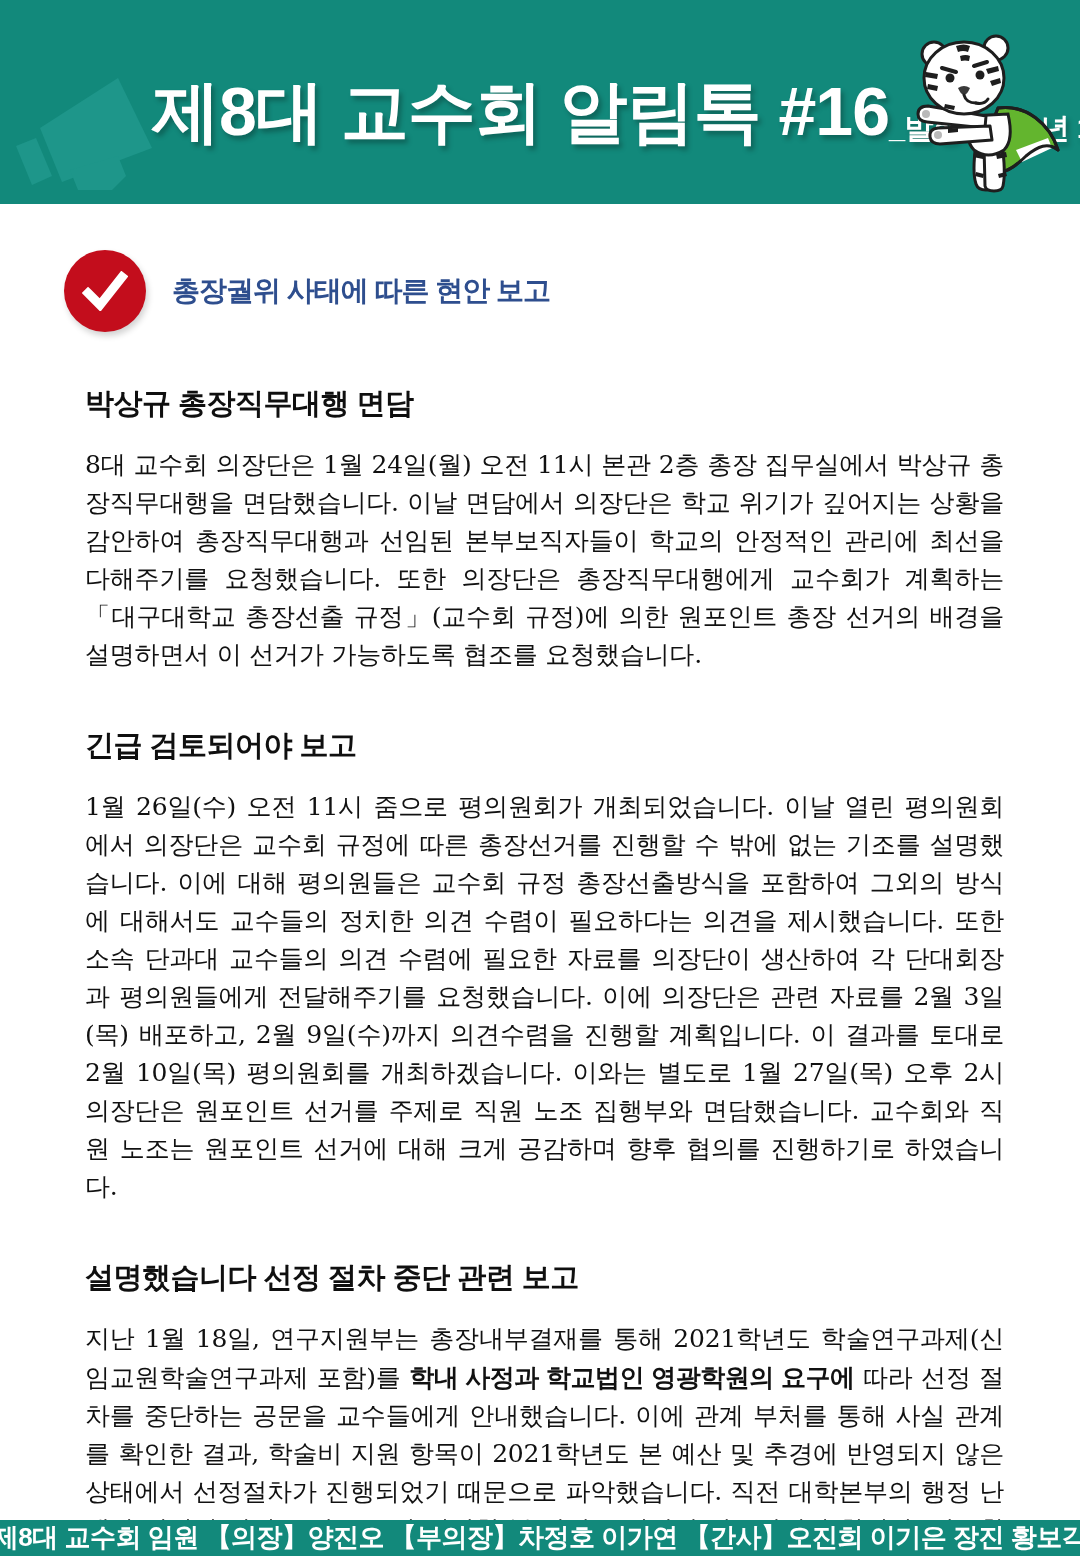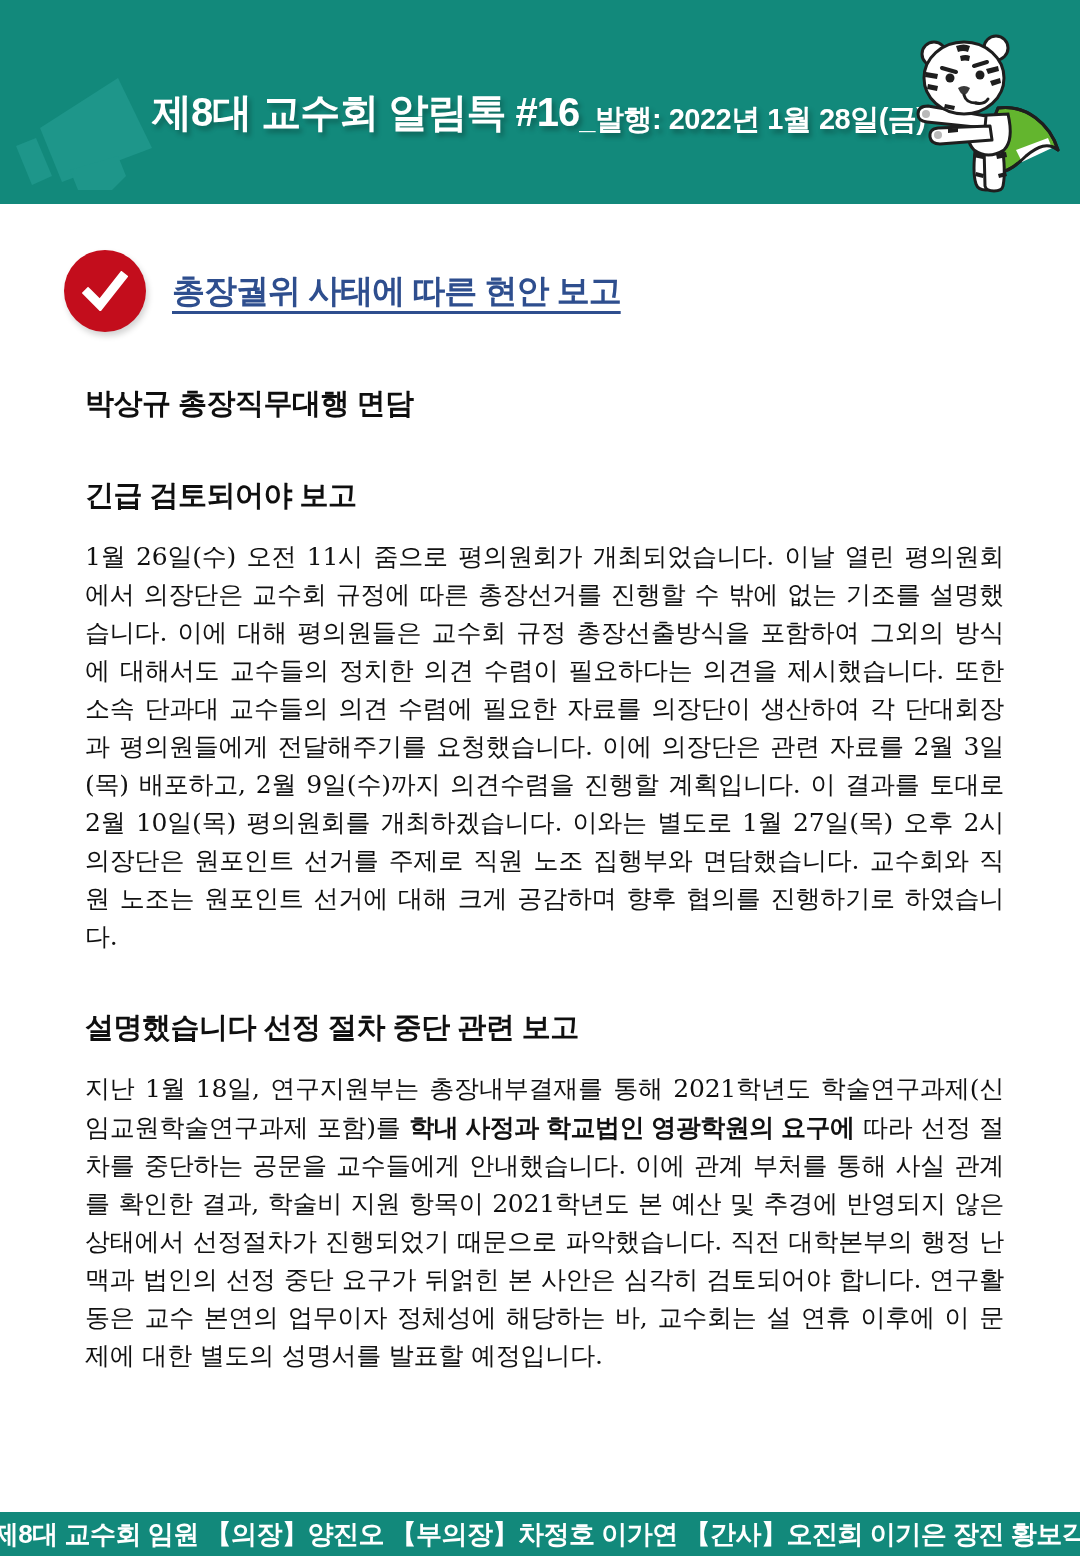--- a/index.html
+++ b/index.html
@@ -21,7 +21,7 @@
     display:flex; align-items:baseline; white-space:nowrap;
     color:#ffffff; text-shadow:3px 4px 5px rgba(0,0,0,0.28);
   }
-  .title-main { font-size:40px; font-weight:bold; letter-spacing:-1px;margin-top:20px; }
+  .title-main { font-size:68px; font-weight:bold; letter-spacing:-1px;margin-top:20px; }
   .title-sub  { font-size:29px; font-weight:bold; transform:translateY(3px); letter-spacing:-0.5px; }
   .mascot { position:absolute; right:14px; top:32px; z-index:2; }
 

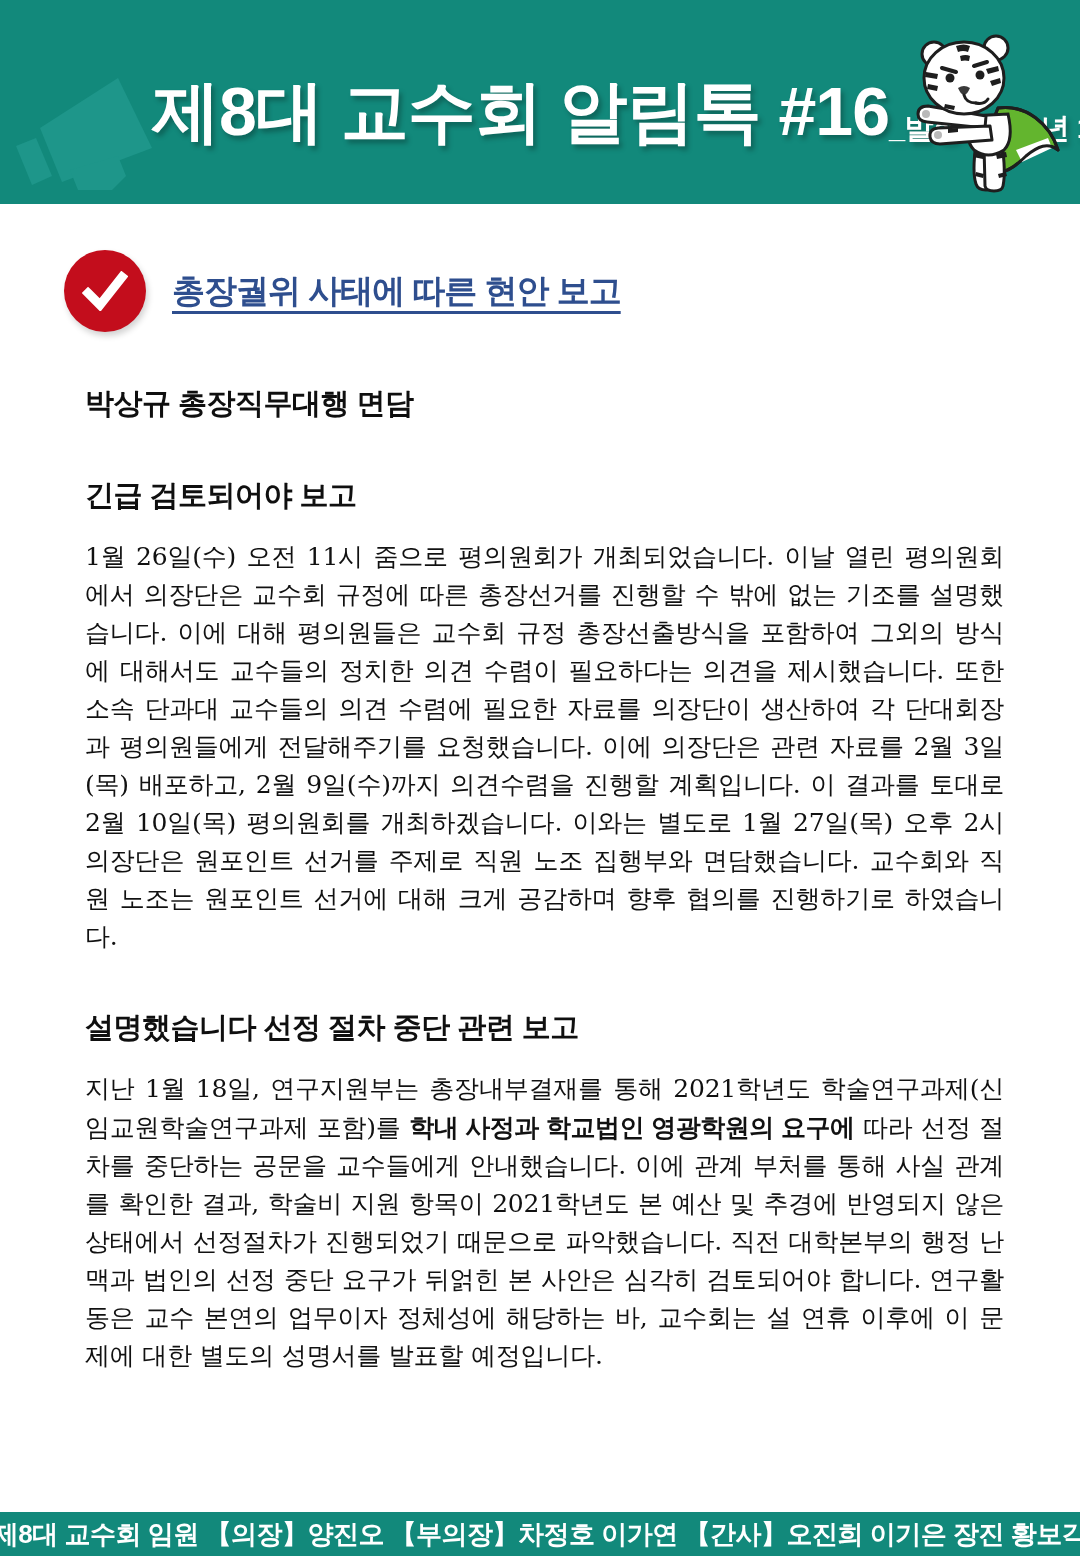--- a/index.html
+++ b/index.html
@@ -37,8 +37,8 @@
     box-shadow:2px 4px 6px rgba(0,0,0,0.18);
   }
   .report-title {
-    font-size:33px; font-weight:bold; color:#2e4e8e; letter-spacing:-1px;
-    text-decoration:underline; text-decoration-thickness:3px; text-underline-offset:9px;
+    font-size:28px; font-weight:bold; color:#2e4e8e; letter-spacing:-1px;
+    text-decoration-thickness:3px; text-underline-offset:9px;
   }
   .section-heading {
     font-size:29px; font-weight:bold; color:#0f0f0f; letter-spacing:-0.5px;

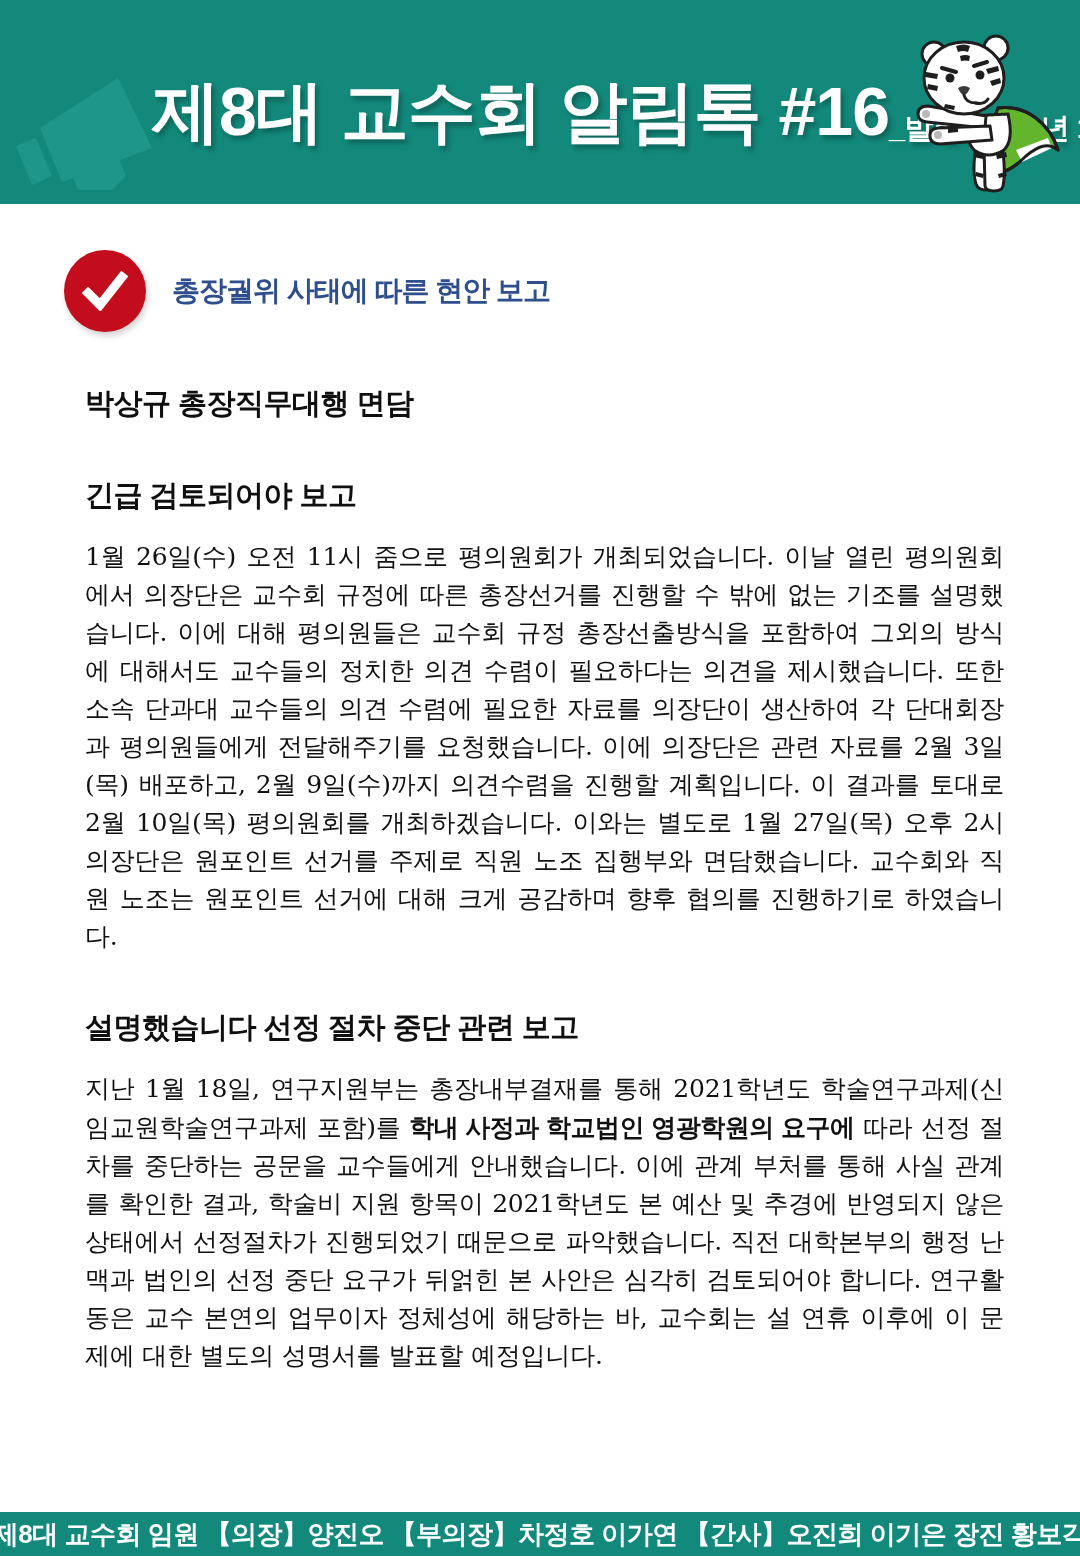--- a/index.html
+++ b/index.html
@@ -150,6 +150,7 @@
 
     <section>
       <h2 class="section-heading">박상규 총장직무대행 면담</h2>
+      <p class="body-para">8대 교수회 의장단은 1월 24일(월) 오전 11시 본관 2층 총장 집무실에서 박상규 총장직무대행을 면담했습니다. 이날 면담에서 의장단은 학교 위기가 깊어지는 상황을 감안하여 총장직무대행과 선임된 본부보직자들이 학교의 안정적인 관리에 최선을 다해주기를 요청했습니다. 또한 의장단은 총장직무대행에게 교수회가 계획하는 「대구대학교 총장선출 규정」(교수회 규정)에 의한 원포인트 총장 선거의 배경을 설명하면서 이 선거가 가능하도록 협조를 요청했습니다.</p>
     </section>
 
     <section>

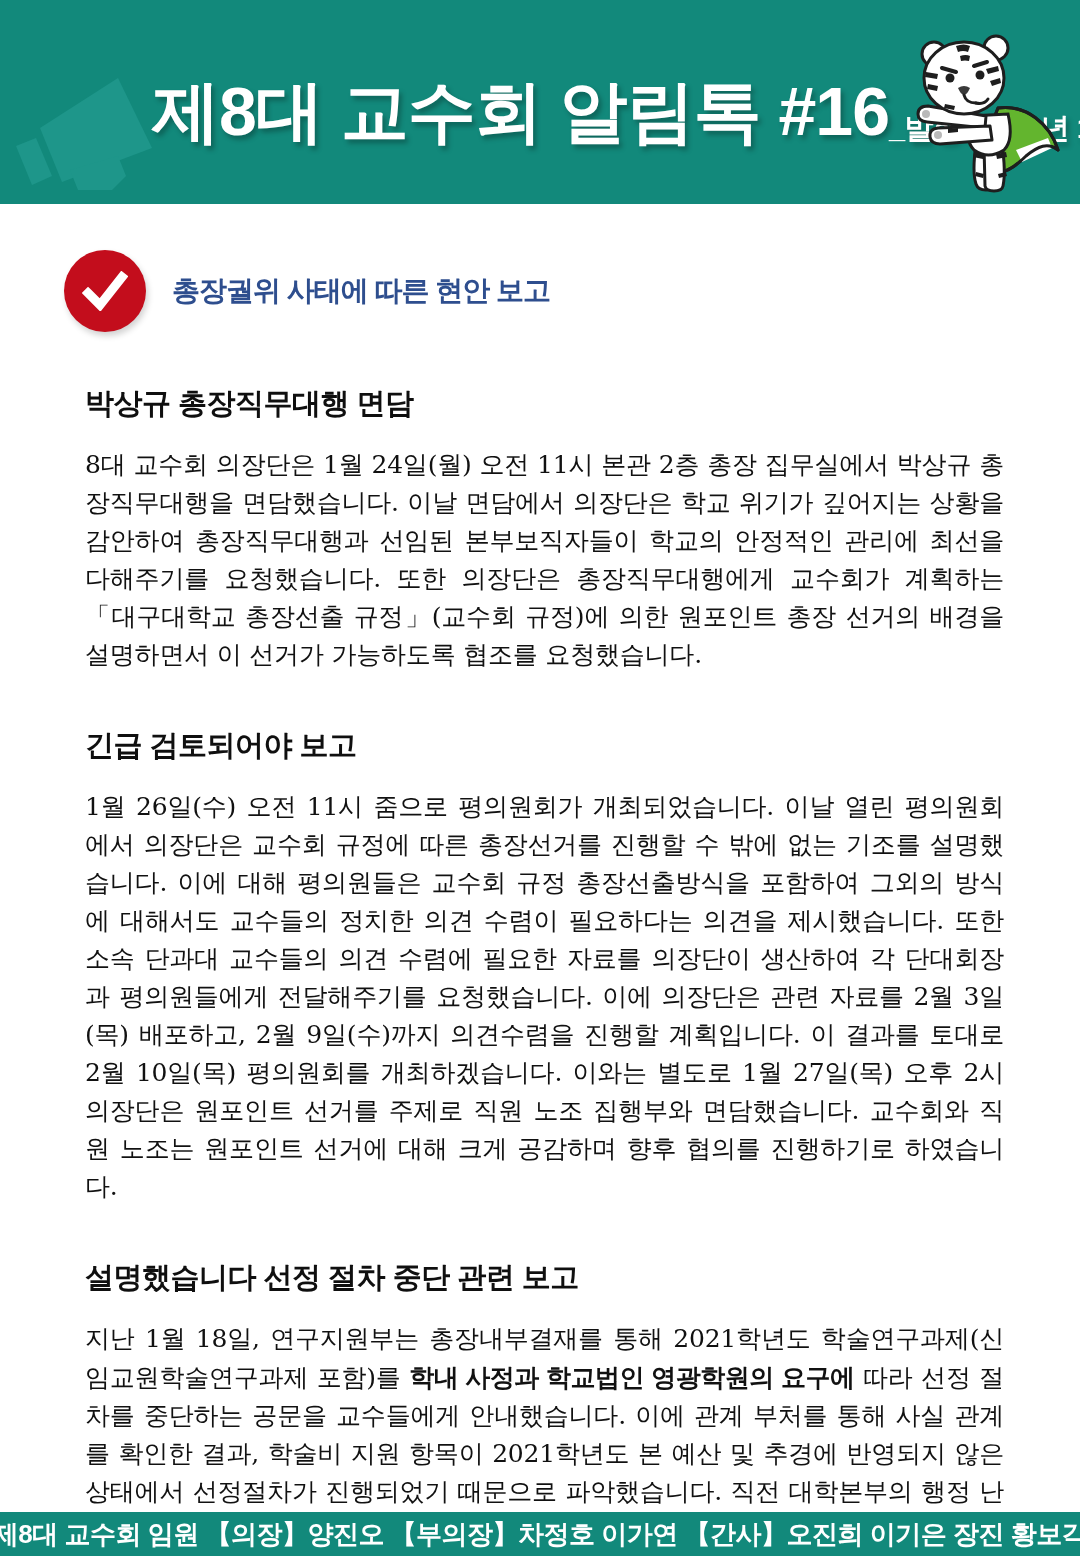--- a/index.html
+++ b/index.html
@@ -57,8 +57,8 @@
 
   
   .footer-bar {
-    position:absolute; left:0; right:0; bottom:0; height:44px; background:#12897b;
-    display:flex; align-items:center; justify-content:center;
+    position:absolute; left:0; right:0; bottom:0; height:36px; background:#12897b;
+    display:flex; justify-content:center;
   }
   .footer-text {
     color:#ffffff; font-size:26px; font-weight:bold; letter-spacing:-0.5px;

